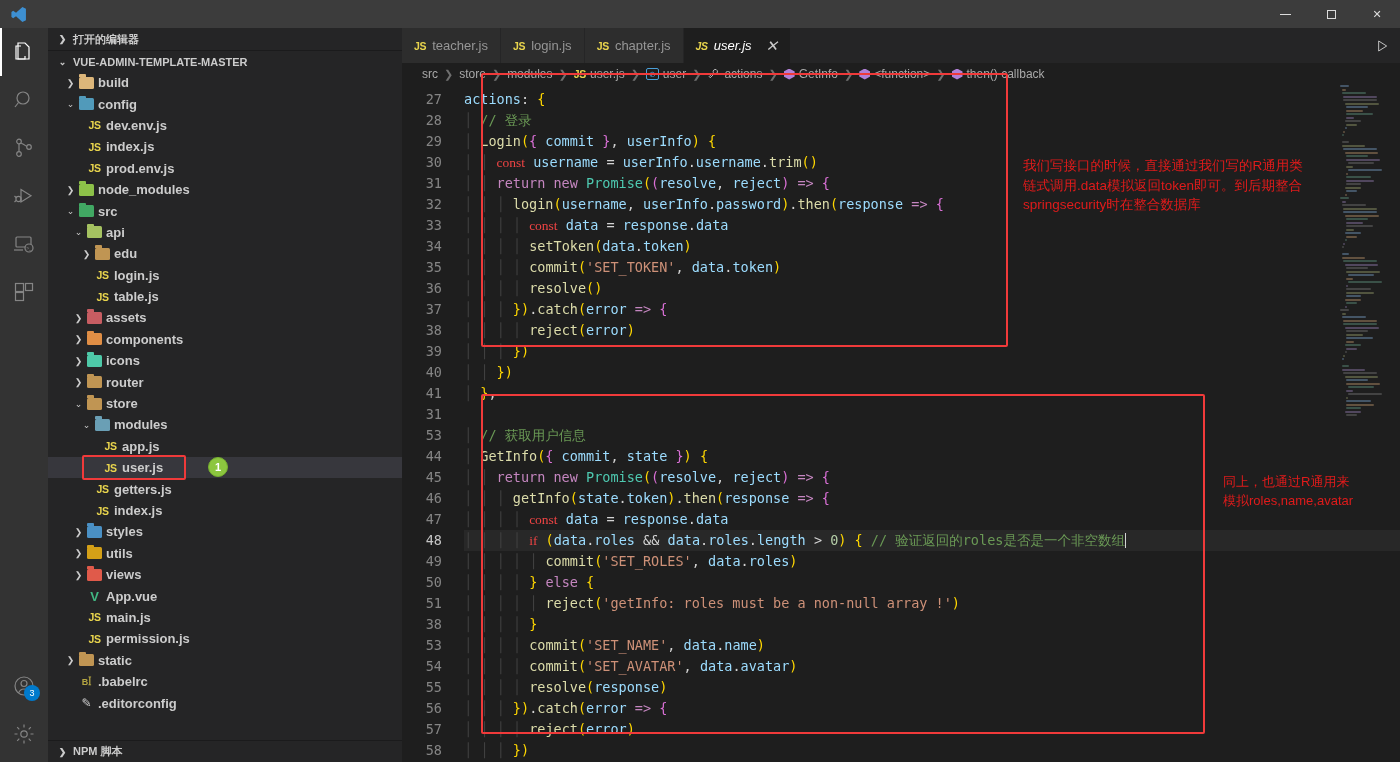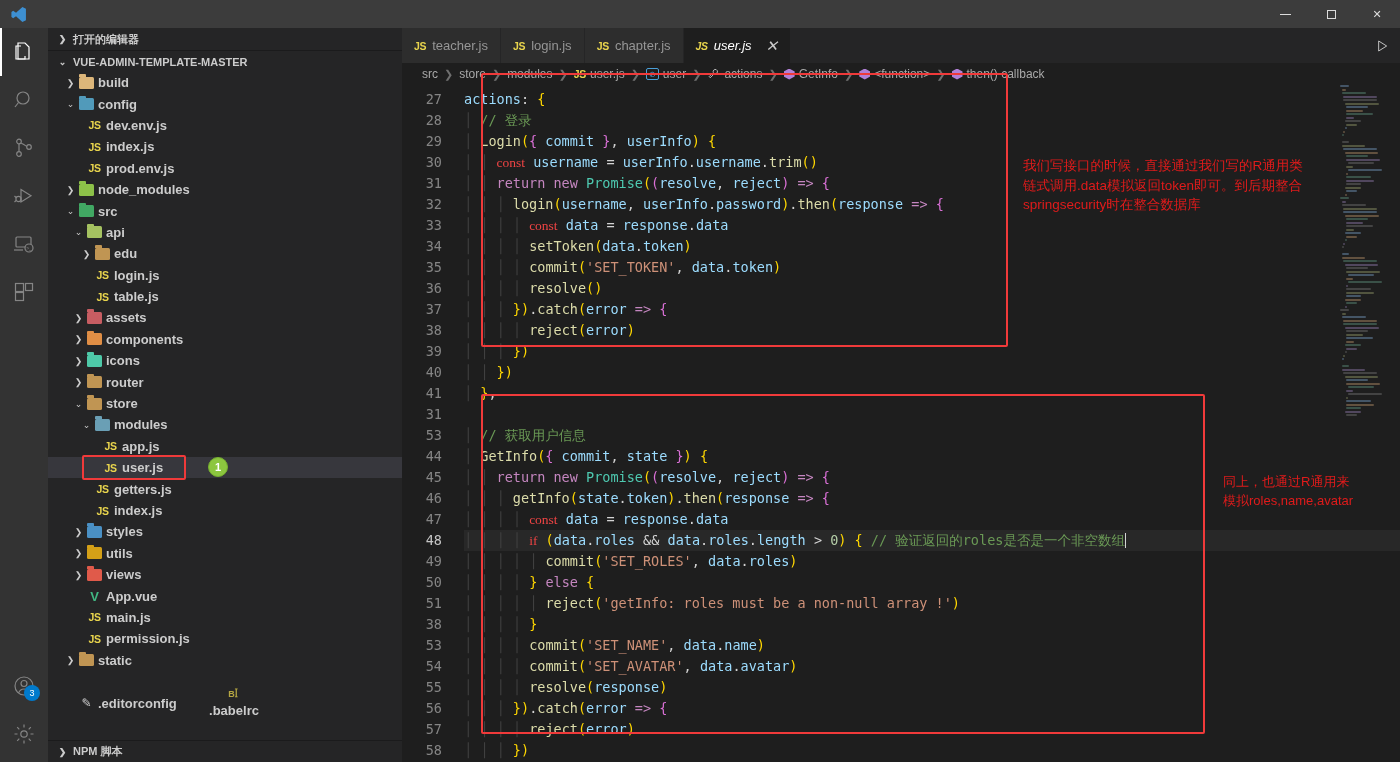--- a/index.html
+++ b/index.html
@@ -476,7 +476,7 @@
             </span>
             <span class="label">static</span>
           </div>
-          <div class="row" style="padding-left: 16px; flex-direction: column;">
+          <div class="row" style="padding-left: 16px;">
             <span class="chev empty">❯</span>
             <span class="ficon">
               <span style="color:#b5a642;font-size:9px;font-weight:bold;">Bꟾ</span>

